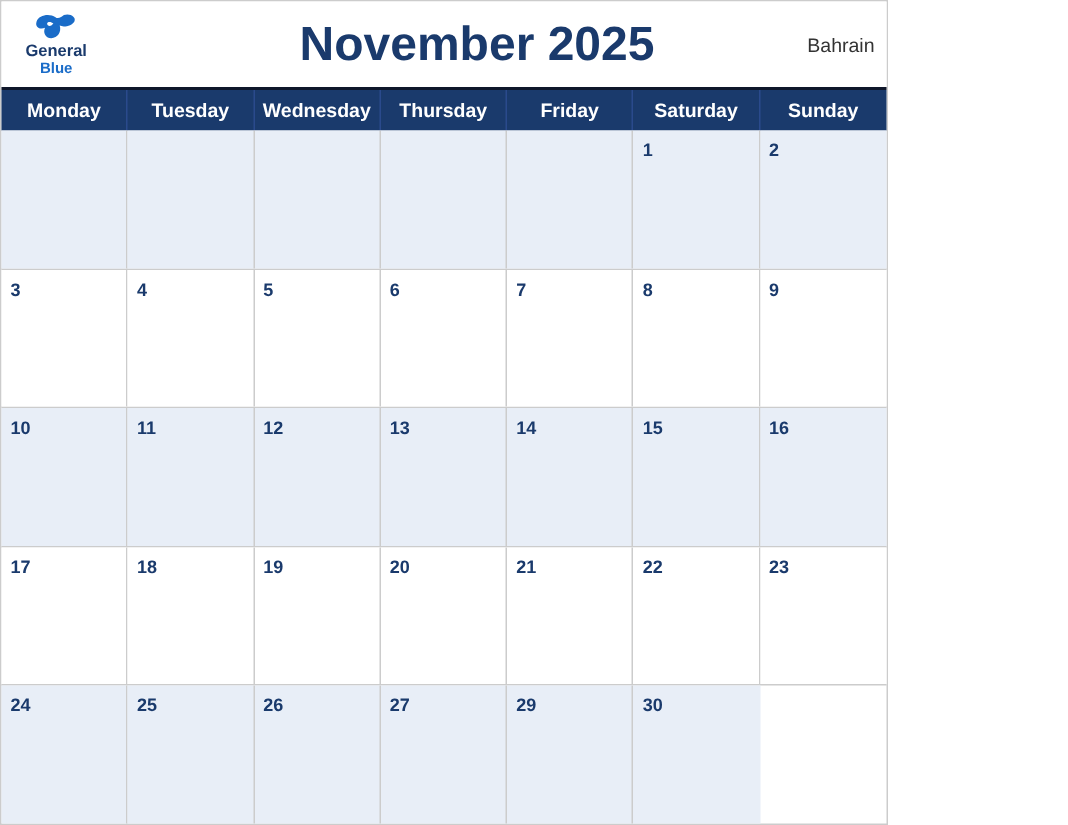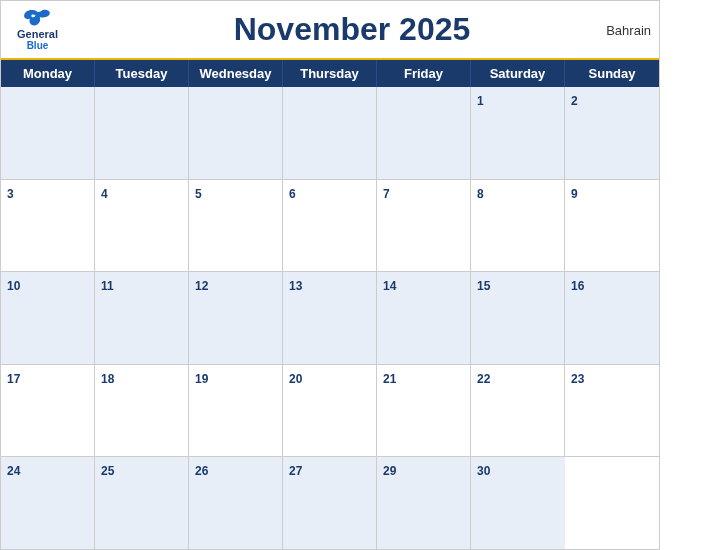--- a/index.html
+++ b/index.html
@@ -11,7 +11,7 @@
       overflow: hidden;
     }
     .calendar-wrapper {
-      width: 660px;
+      width: 592px;
       height: 550px;
       display: flex;
       flex-direction: column;

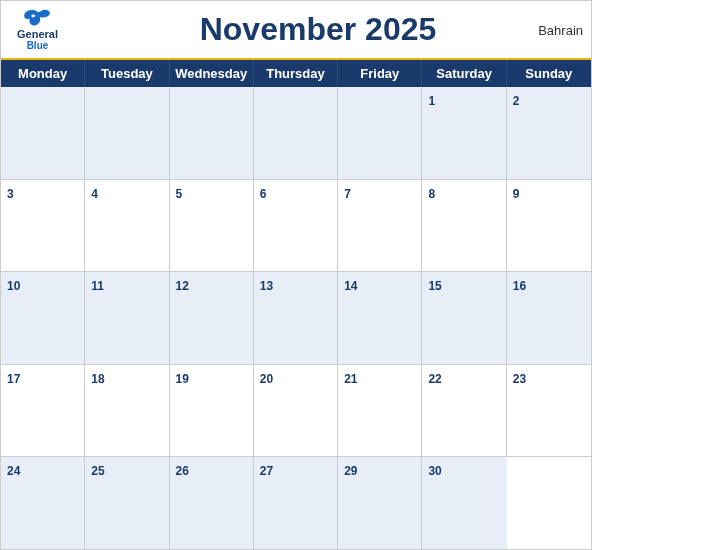--- a/index.html
+++ b/index.html
@@ -69,7 +69,7 @@
       flex: 1;
       display: flex;
       flex-direction: column;
-      border-top: 2px solid #eab308;
+      border-top: 2px solid #0f172a;
     }
     .day-headers {
       display: grid;

